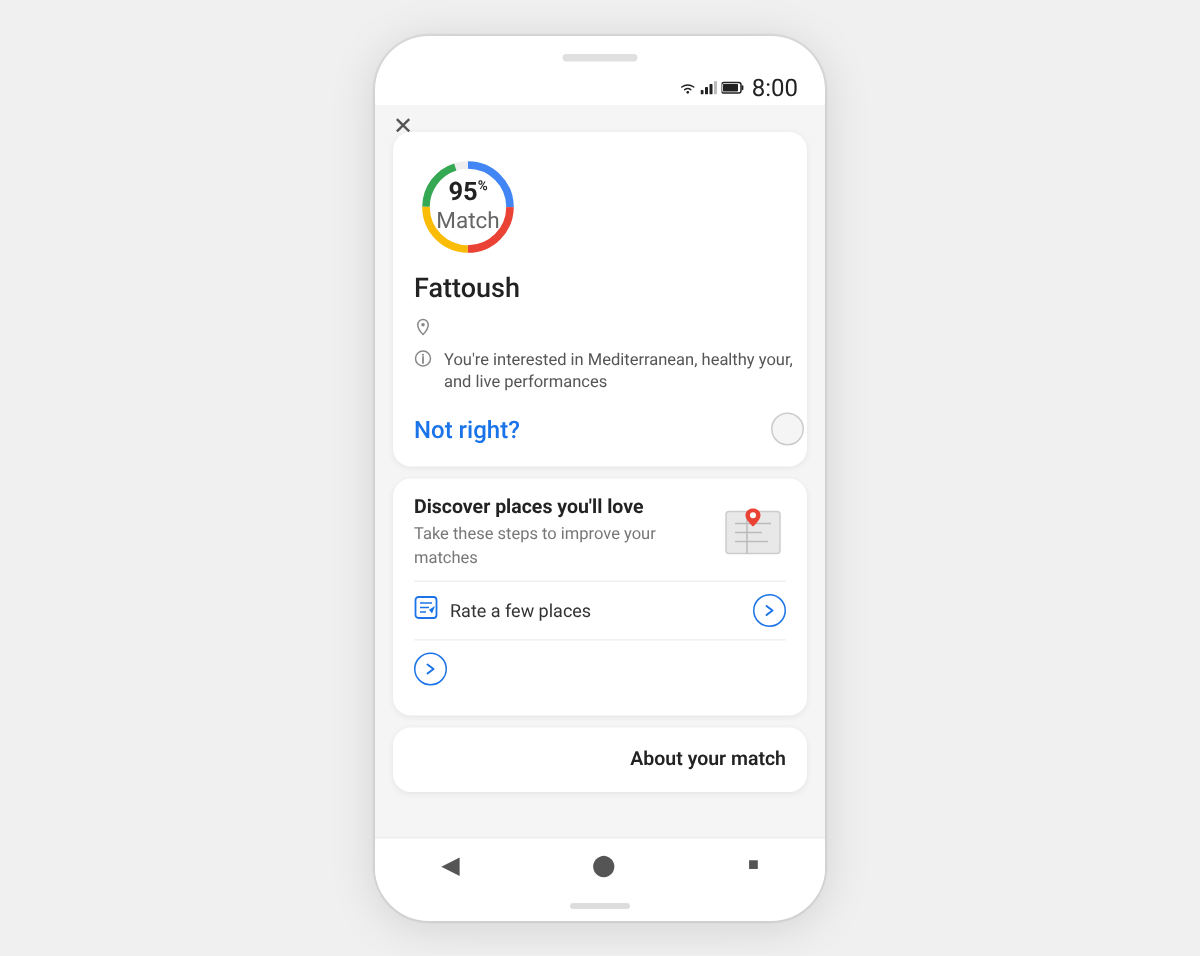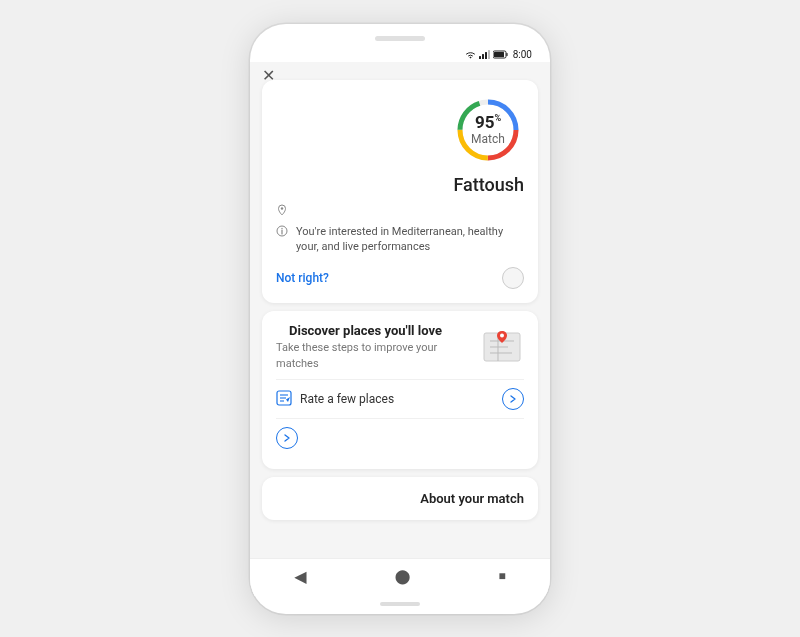--- a/index.html
+++ b/index.html
@@ -41,7 +41,7 @@
       justify-content: flex-end;
       align-items: center;
       padding: 2px 18px 2px 18px;
-      font-size: 10px;
+      font-size: 16px;
       color: #222;
       gap: 4px;
     }

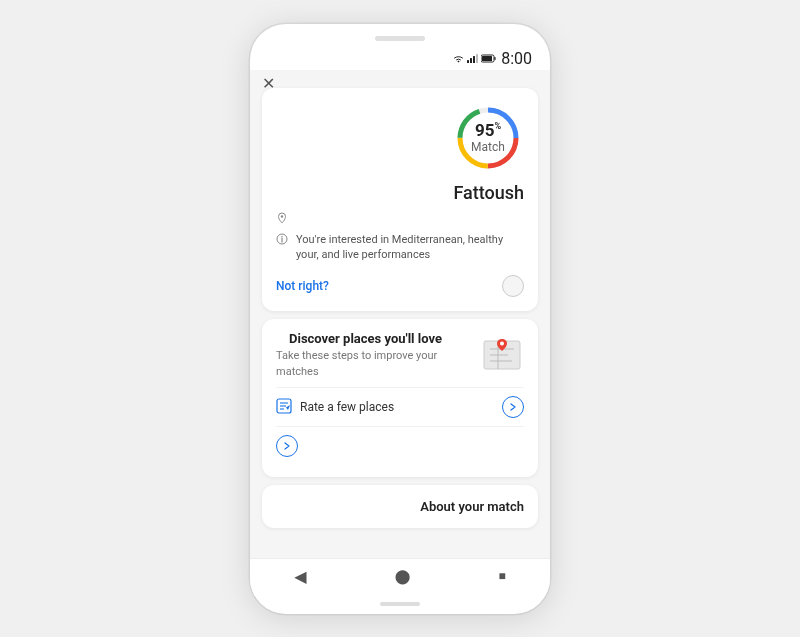--- a/index.html
+++ b/index.html
@@ -85,10 +85,10 @@
     .match-card {
       background: #fff;
       border-radius: 12px;
-      padding: 14px 14px 14px 14px;
+      padding: 14px 2px 14px 14px;
       display: flex;
       flex-direction: column;
-      align-items: flex-end;
+      align-items: flex-start;
       box-shadow: 0 1px 4px rgba(0,0,0,0.07);
       position: relative;
     }

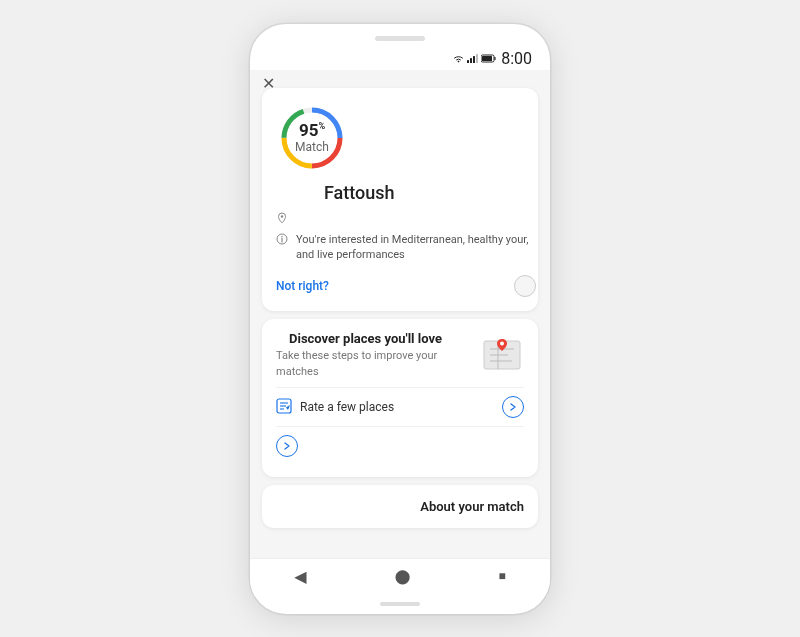--- a/index.html
+++ b/index.html
@@ -129,7 +129,7 @@
     }
 
     .donut-label {
-      font-size: 12px;
+      font-size: 15px;
       color: #666;
       margin-top: 1px;
     }

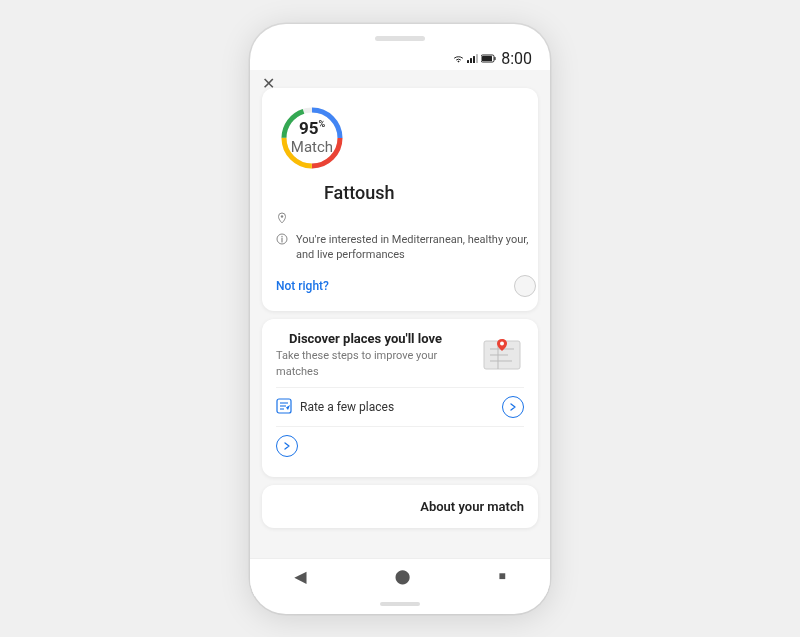--- a/index.html
+++ b/index.html
@@ -140,7 +140,6 @@
       color: #222;
       margin-bottom: 8px;
       text-align: center;
-      margin-left: 48px;
     }
 
     .info-row {

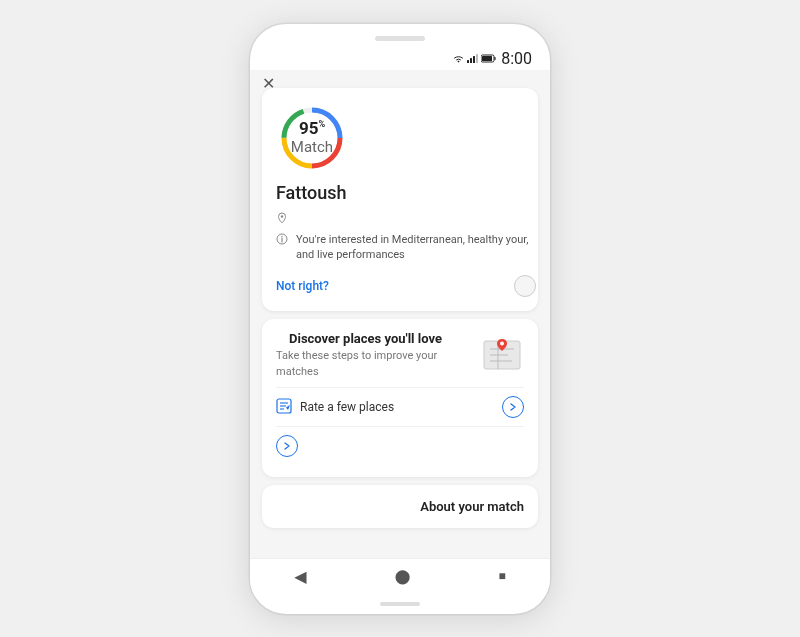--- a/index.html
+++ b/index.html
@@ -172,7 +172,7 @@
     }
 
     .not-right-link {
-      font-size: 12px;
+      font-size: 16px;
       color: #1a73e8;
       font-weight: 500;
       cursor: pointer;

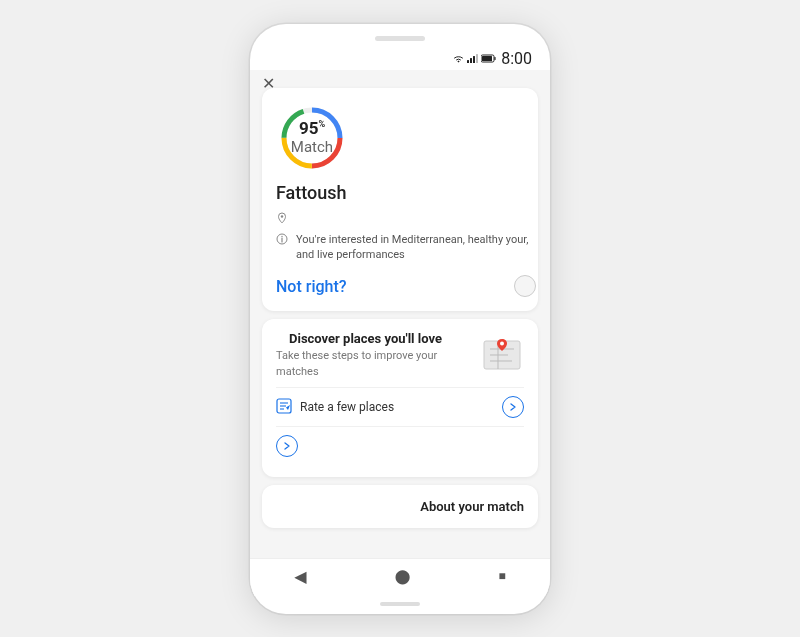--- a/index.html
+++ b/index.html
@@ -208,7 +208,6 @@
       font-weight: 700;
       color: #222;
       margin-bottom: 2px;
-      margin-left: 13px;
     }
 
     .discover-subtitle {

